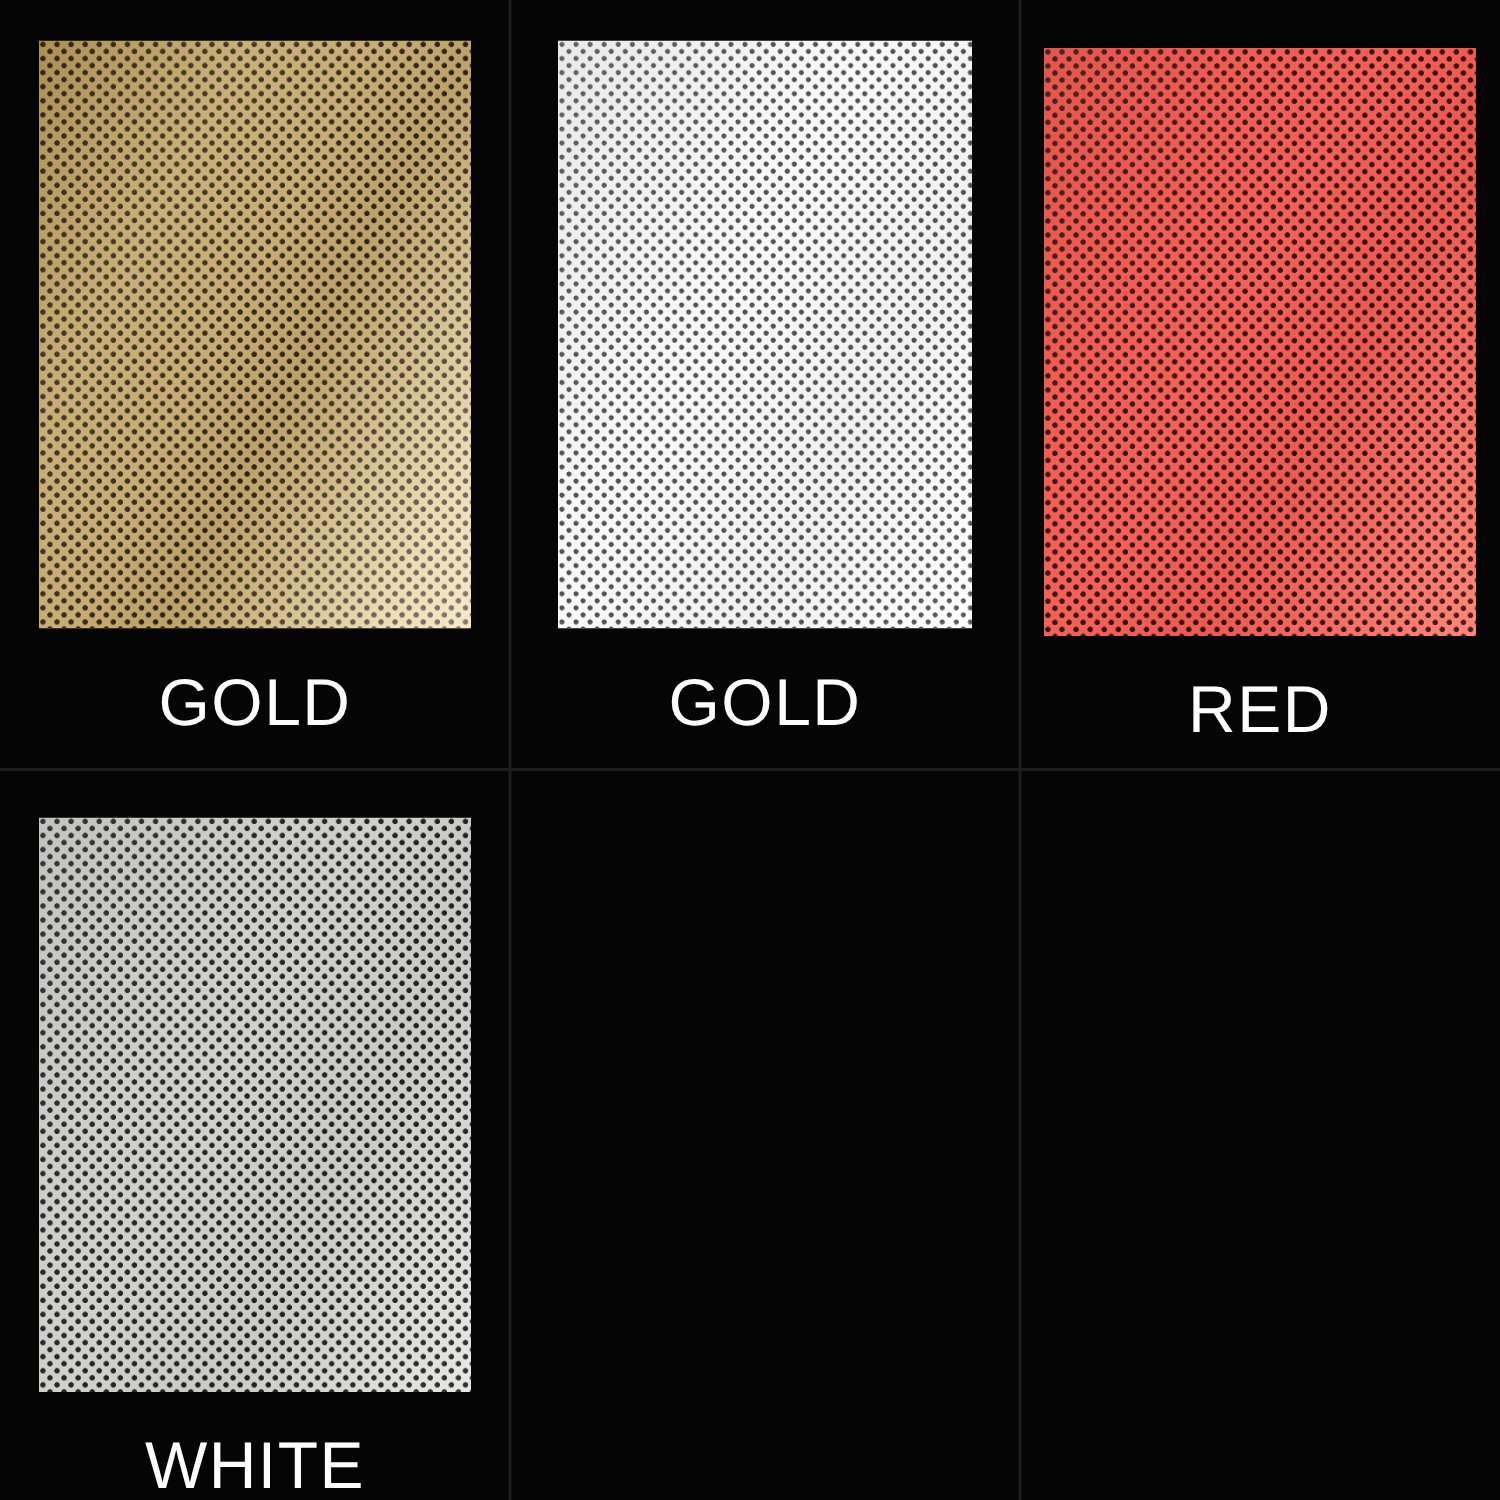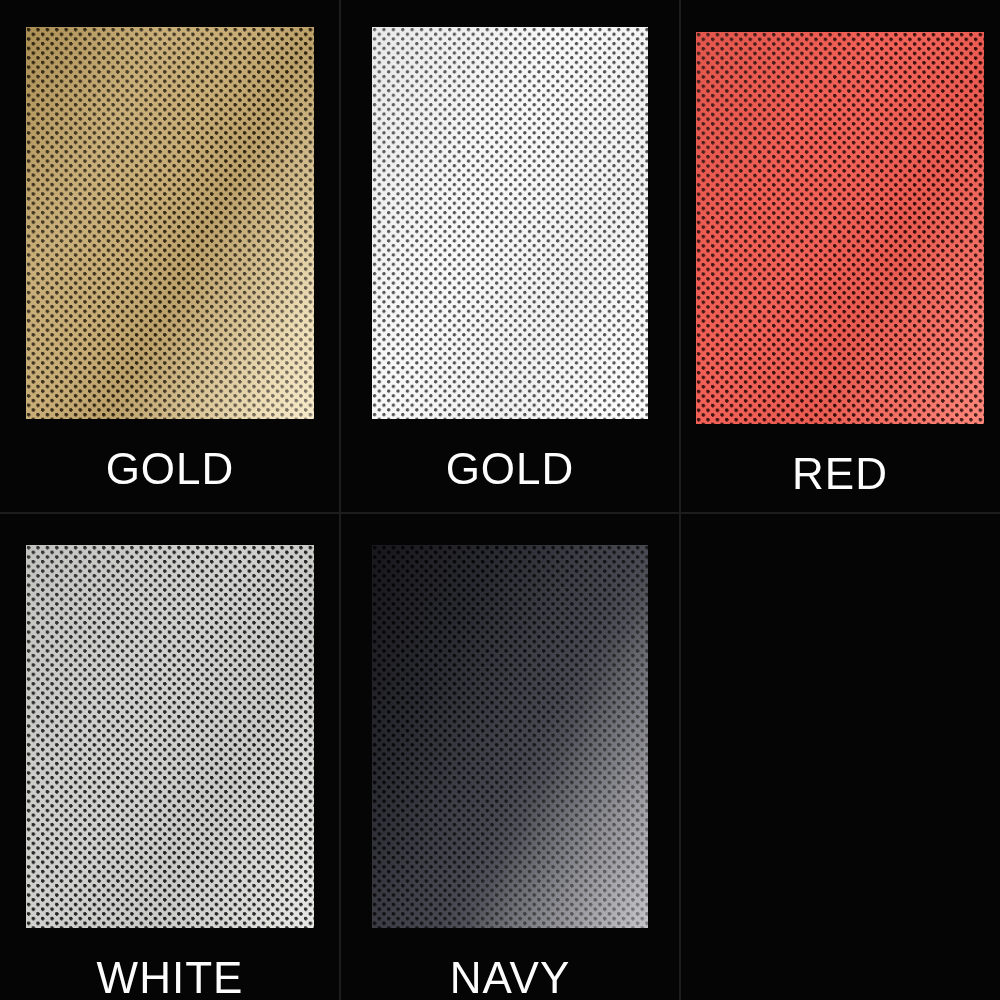--- a/index.html
+++ b/index.html
@@ -163,15 +163,6 @@
     <div class="swatch-label" style="color: rgb(253, 253, 253);">WHITE</div>
   </div>
 
-  <div class="swatch-cell r2 c3">
-    <div class="fabric">
-      <div class="fabric-base" style="background: linear-gradient(118deg, rgb(42, 42, 51) 0%, rgb(59, 59, 69) 45%, rgb(59, 59, 69) 62%, rgb(142, 142, 150) 100%);"></div>
-      <div class="fabric-grain"></div>
-      <div class="fabric-holes deep" style="background-image: radial-gradient(circle at 2.6px 2.6px, rgba(7, 7, 10, 0.95) 1.6px, rgba(0, 0, 0, 0) 2px), radial-gradient(circle at 2.6px 2.6px, rgba(7, 7, 10, 0.95) 1.6px, rgba(0, 0, 0, 0) 2px);"></div>
-      <div class="fabric-sheen" style="background: linear-gradient(118deg, rgba(0, 0, 0, 0.45) 0%, rgba(0, 0, 0, 0.22) 26%, rgba(255, 255, 255, 0.06) 56%, rgba(255, 255, 255, 0.34) 86%, rgba(255, 255, 255, 0.48) 100%);"></div>
-    </div>
-    <div class="swatch-label" style="color: rgb(253, 253, 253);">NAVY</div>
-  </div>
 
 </div>
 

